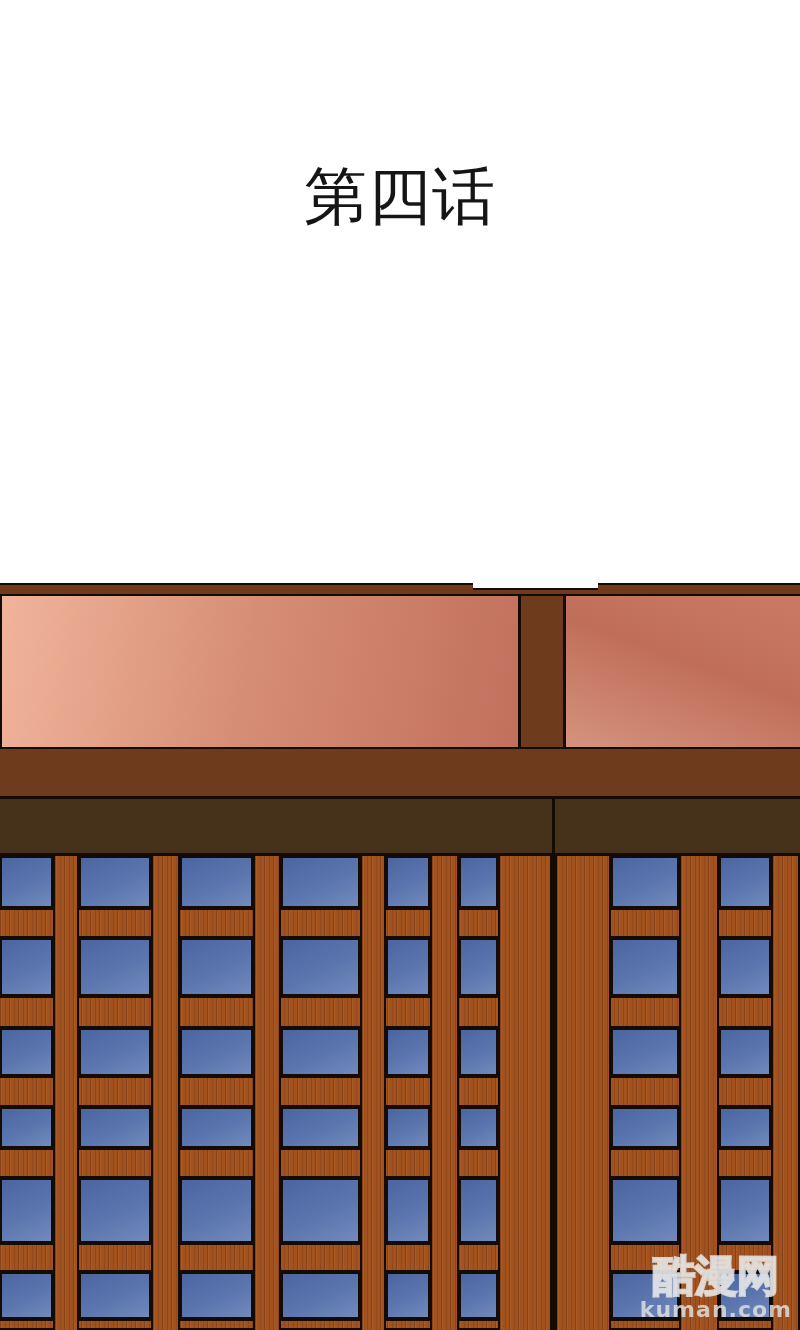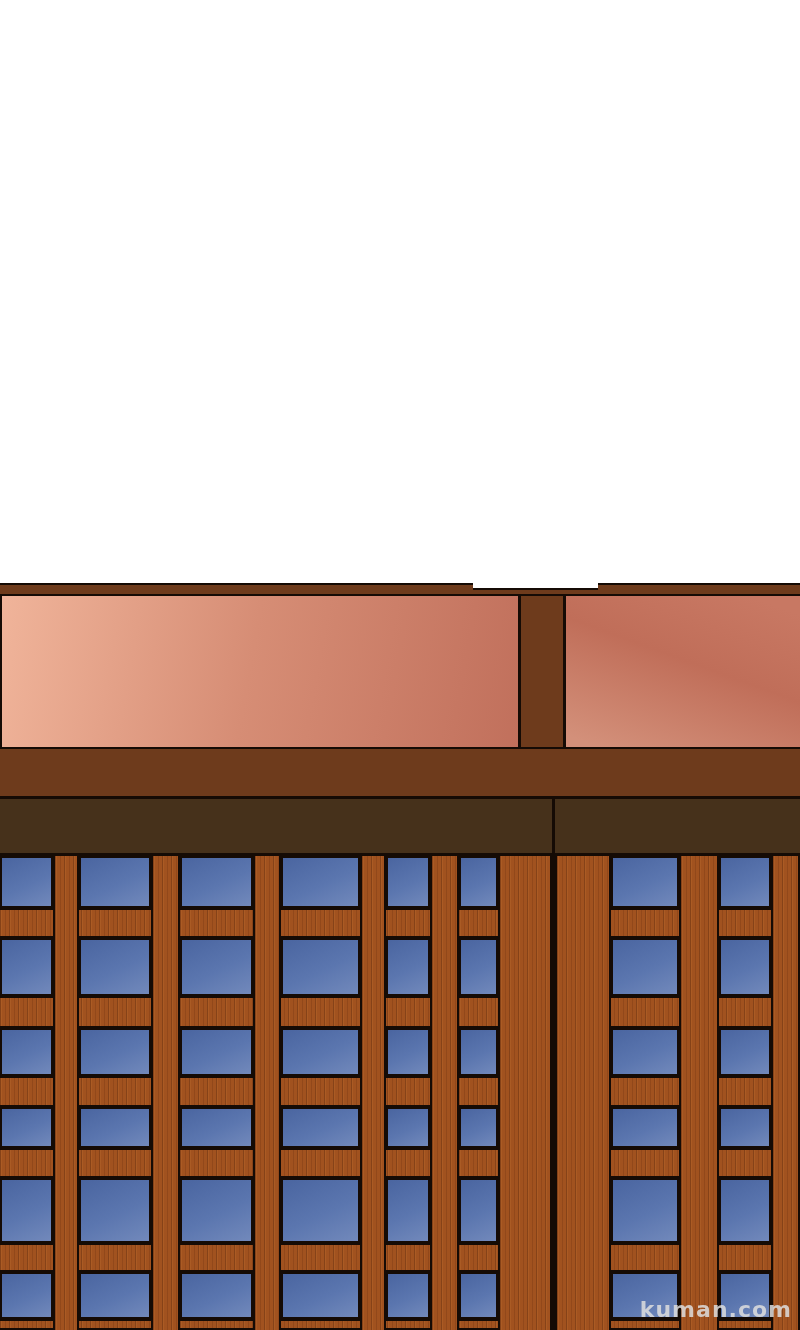--- a/index.html
+++ b/index.html
@@ -65,6 +65,7 @@
 <div class="page">
 
   <div class="title">
+    <div class="t1">第四话</div>
   </div>
 
   <div class="scene" id="scene-root">

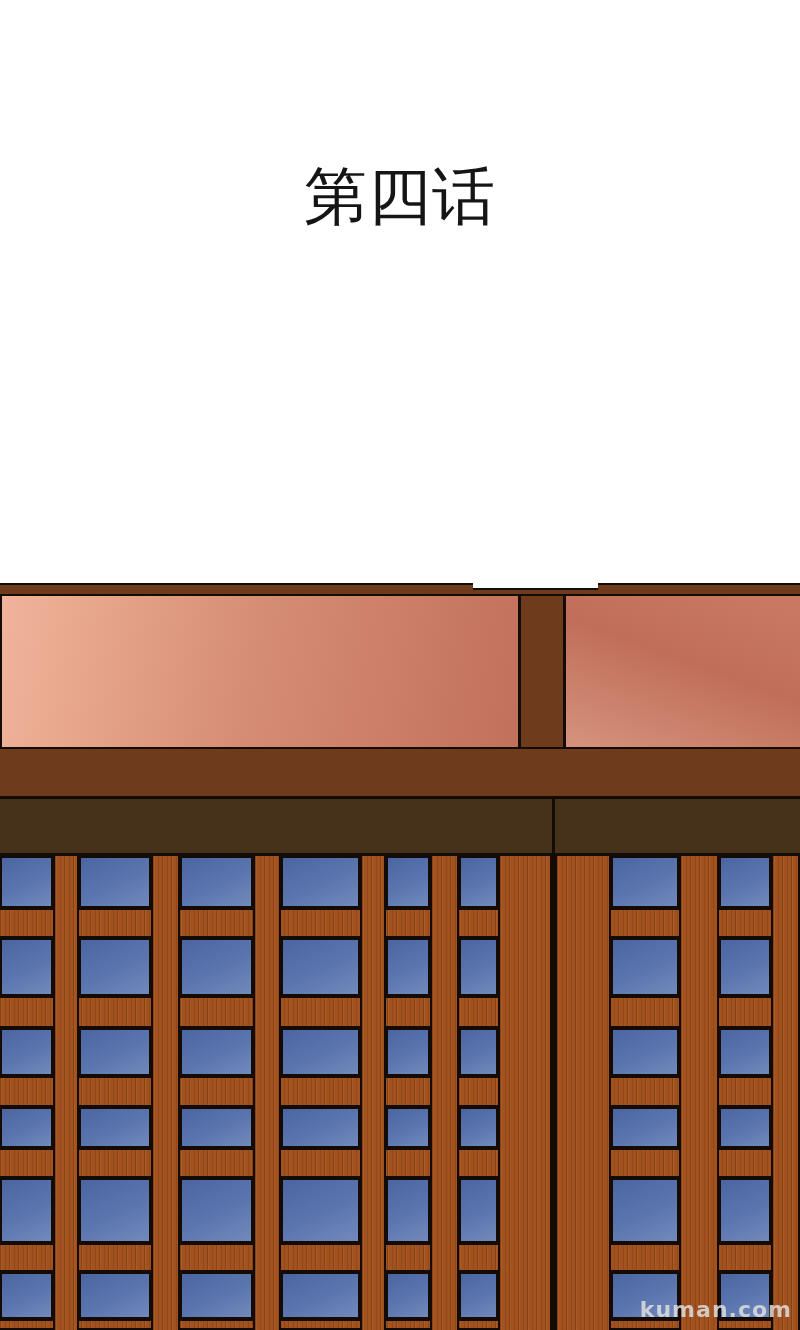--- a/index.html
+++ b/index.html
@@ -153,6 +153,7 @@
     </div>
 
   <div class="watermark">
+    <div class="wm-brand">酷漫网</div>
     <div class="wm-domain">kuman.com</div>
   </div>
 

